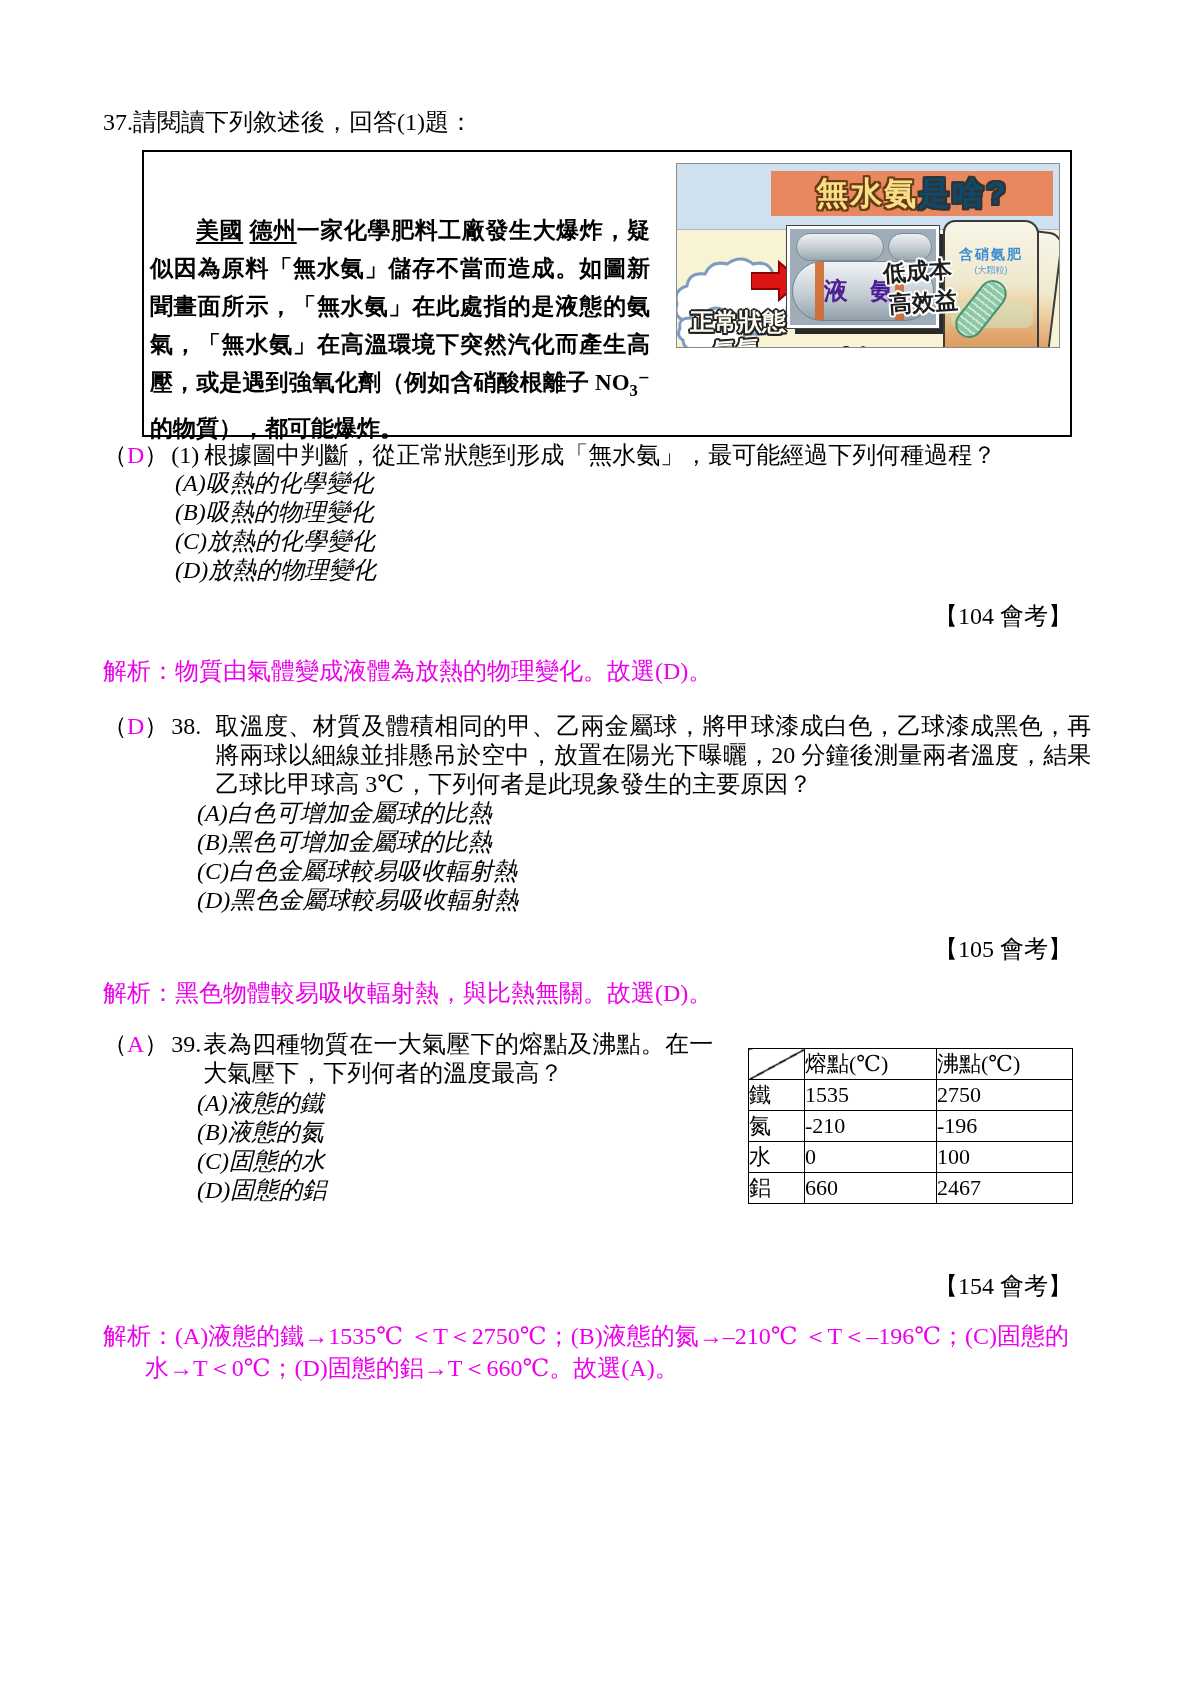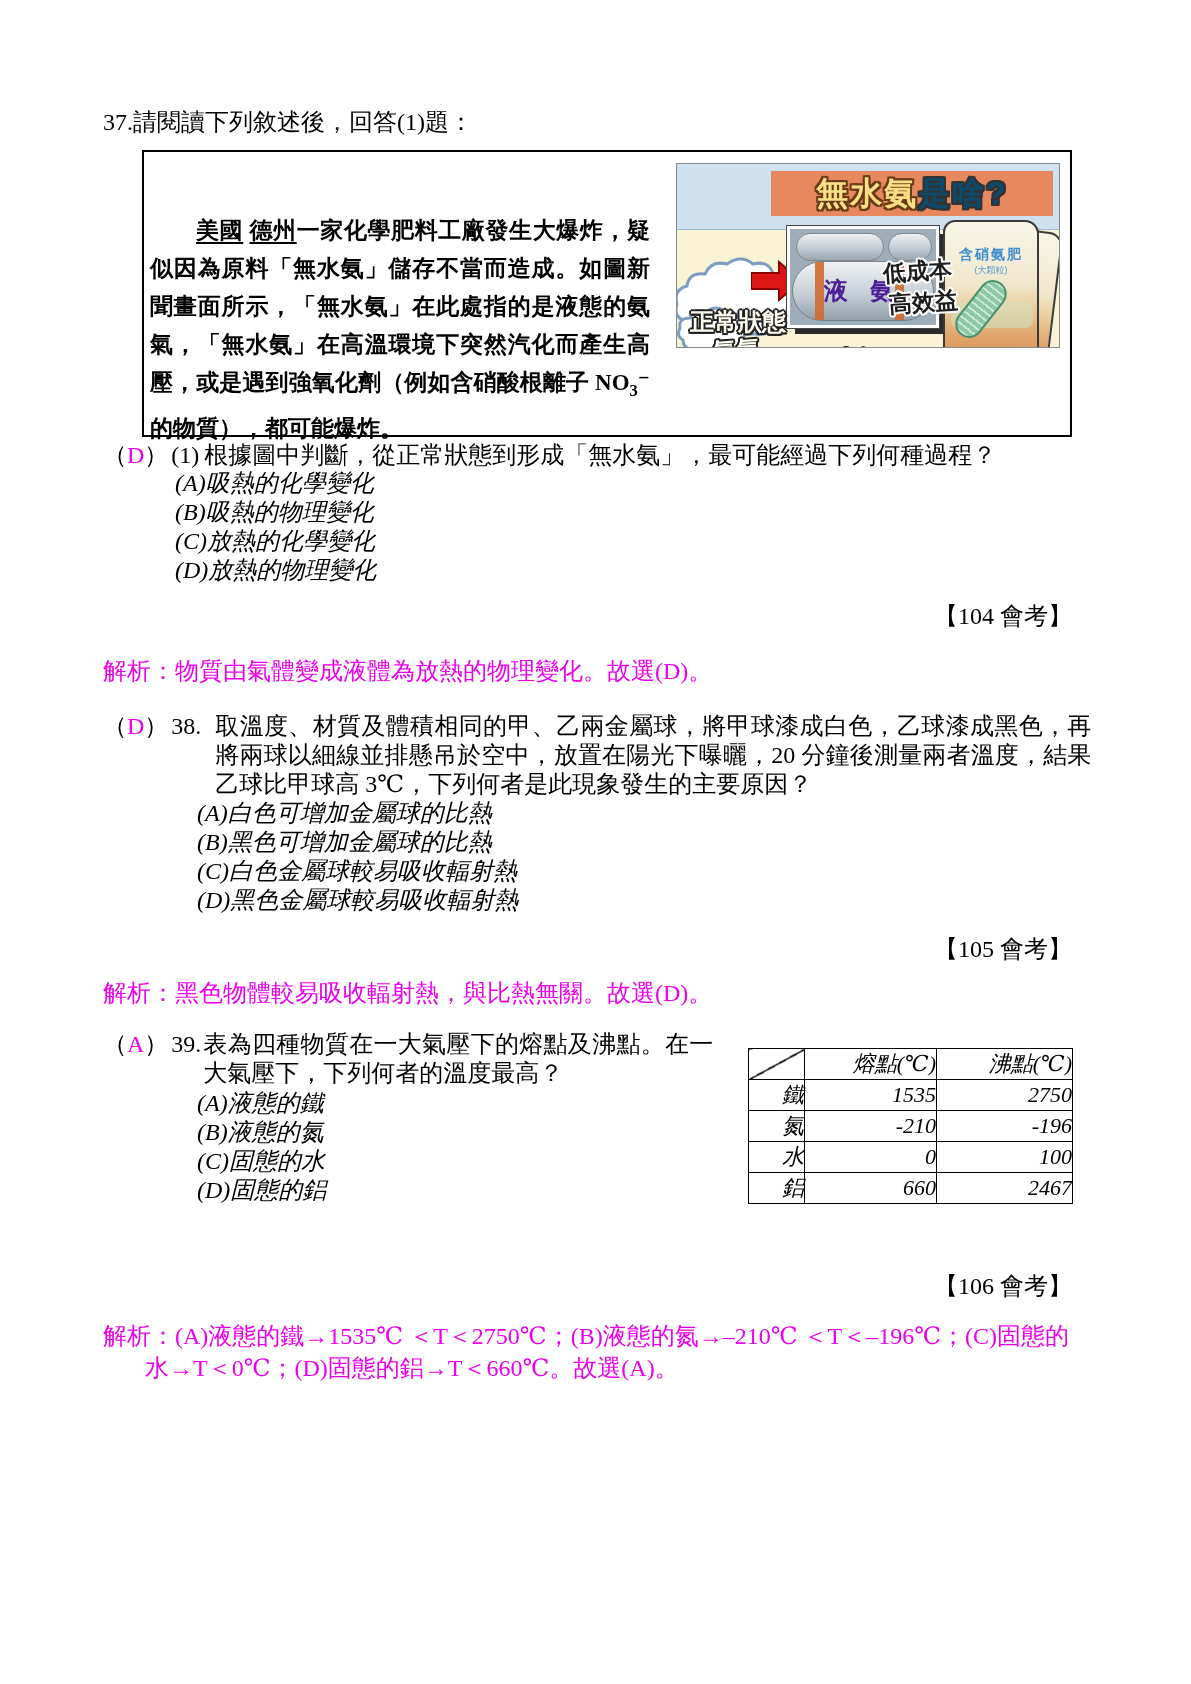--- a/index.html
+++ b/index.html
@@ -34,8 +34,8 @@
 
   
   .mtable { border-collapse:collapse; }
-  .mtable td { border:1.5px solid #000; height:31px; text-align:right;
-               font-size:22px; padding:0;font-style:italic; }
+  .mtable td { border:1.5px solid #000; height:31px; text-align:left;
+               font-size:22px; padding:0; }
   .mtable td.c0 { width:56px; }
   .mtable td.c1 { width:132px; }
   .mtable td.c2 { width:136px; }

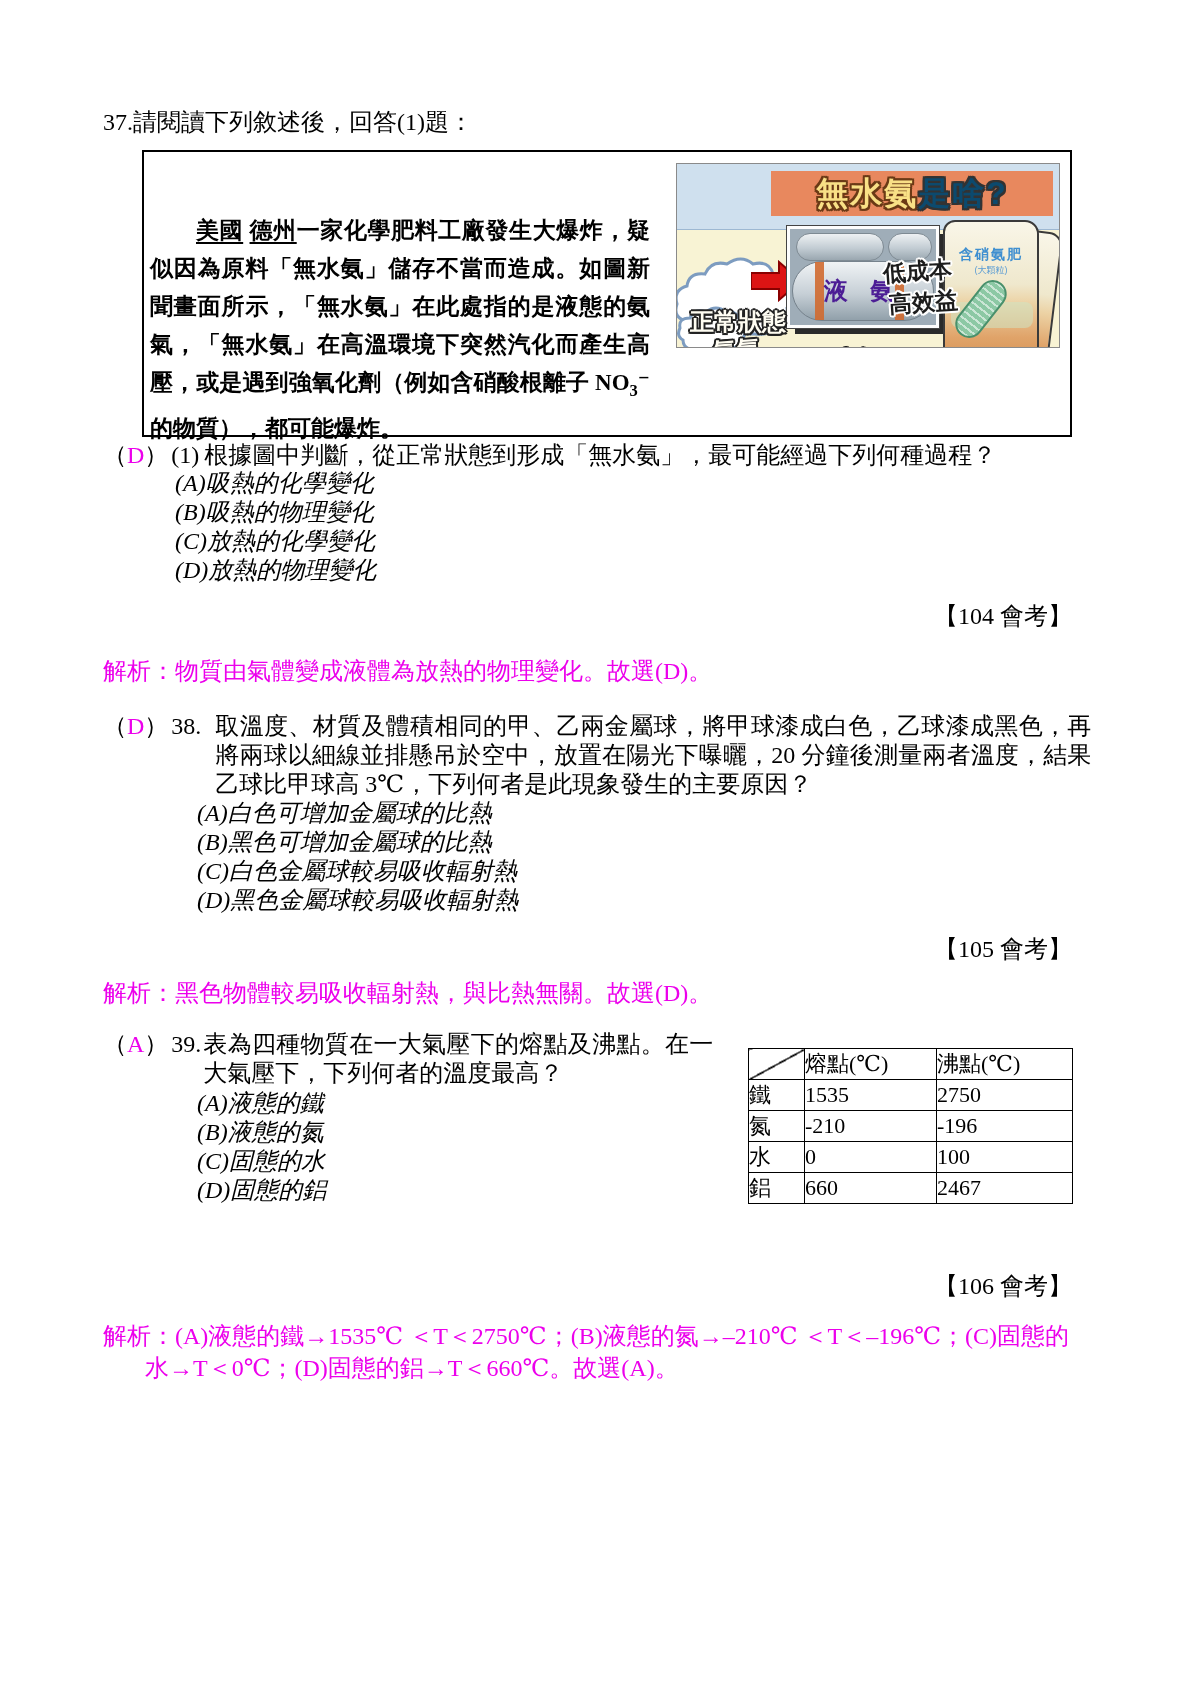--- a/index.html
+++ b/index.html
@@ -217,7 +217,7 @@
   </tbody>
     </table>
 
-  <div class="abs src" style="top:1270px">【106 會考】</div>
+  <div class="abs src" style="top:1270px">【154 會考】</div>
   <div class="abs analysis hang" style="top:1320px;width:978px">解析：(A)液態的鐵→1535℃ ＜T＜2750℃；(B)液態的氮→–210℃ ＜T＜–196℃；(C)固態的水→T＜0℃；(D)固態的鋁→T＜660℃。故選(A)。</div>
 
 </div>

